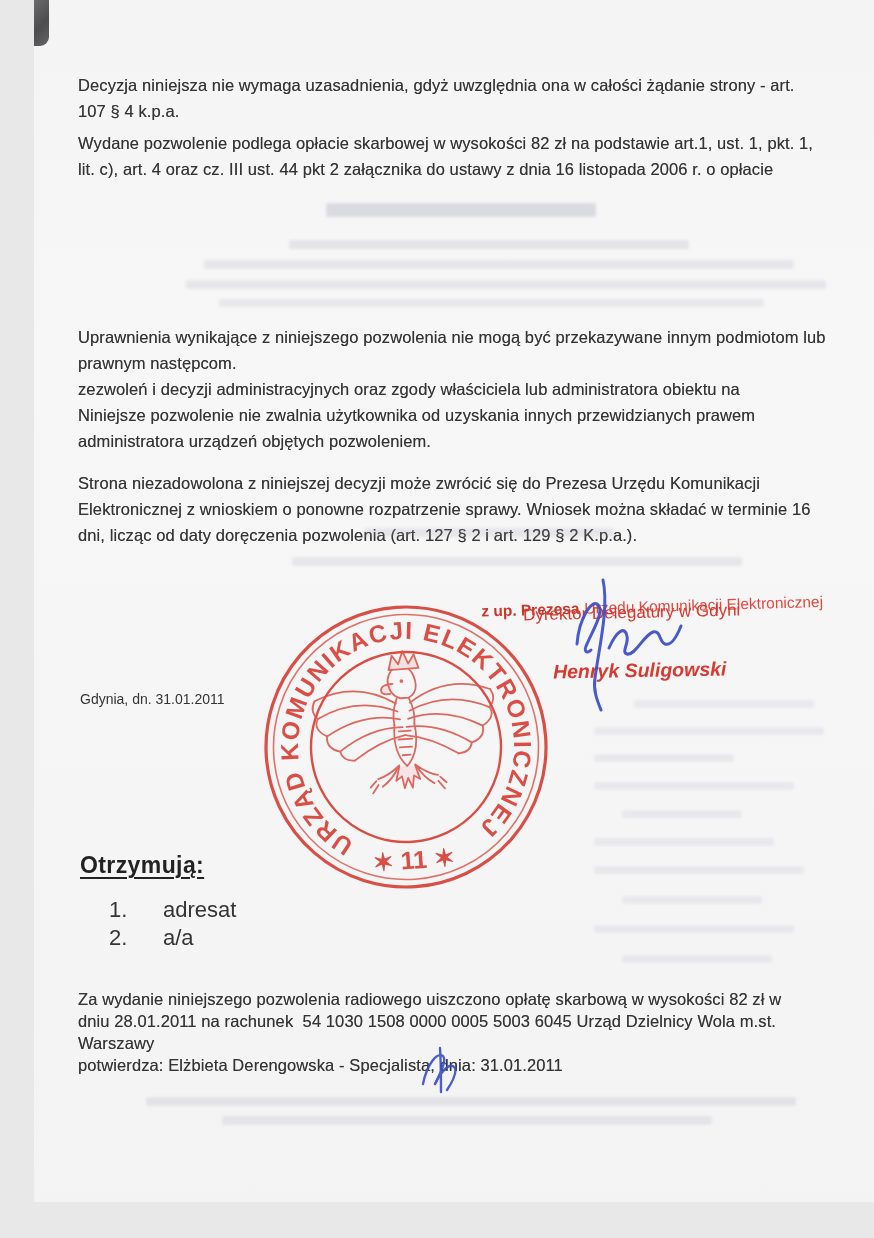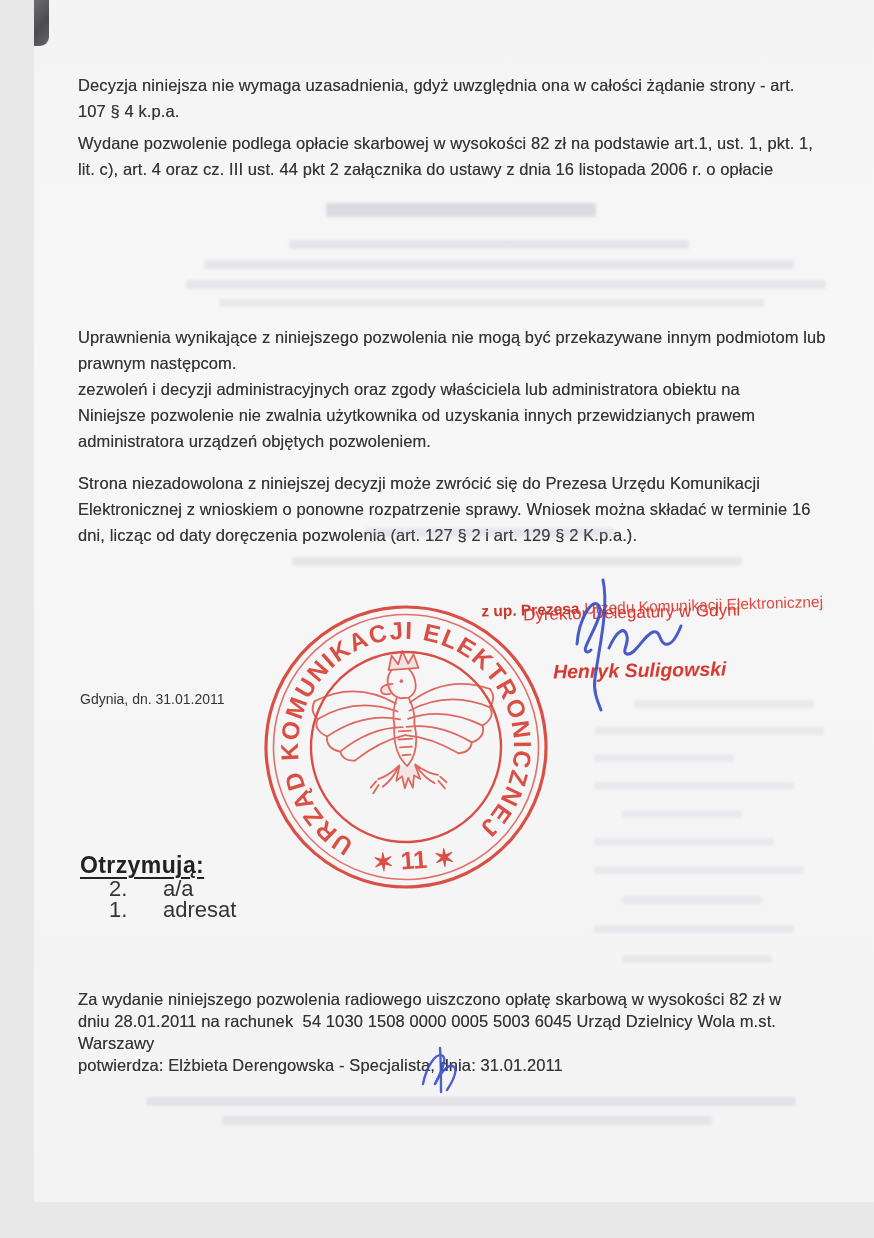--- a/index.html
+++ b/index.html
@@ -142,7 +142,7 @@
   <div class="recip-row" style="left:75px;top:897px">
     <span class="recip-no">1.</span><span>adresat</span>
   </div>
-  <div class="recip-row" style="left:75px;top:876px">
+  <div class="recip-row" style="left:75px;top:925px">
     <span class="recip-no">2.</span><span>a/a</span>
   </div>
 

